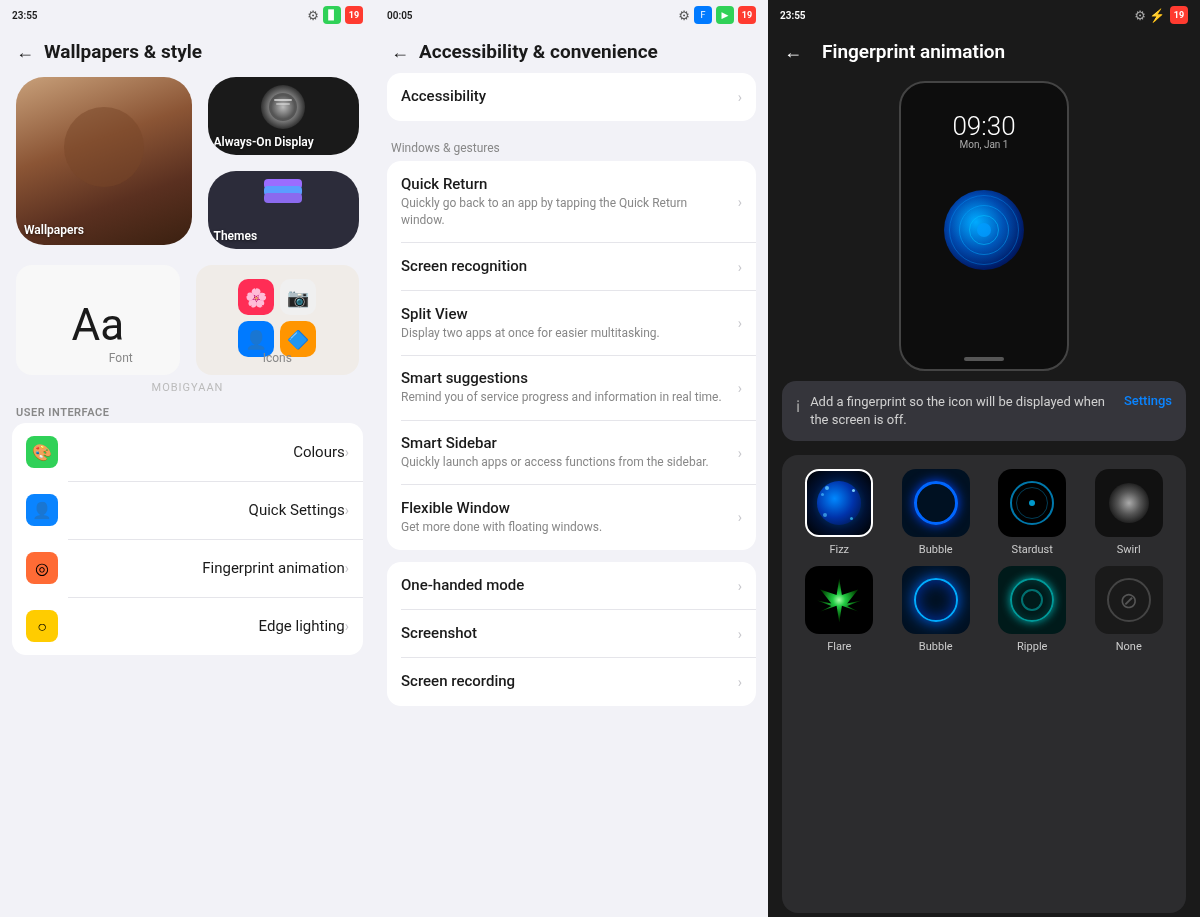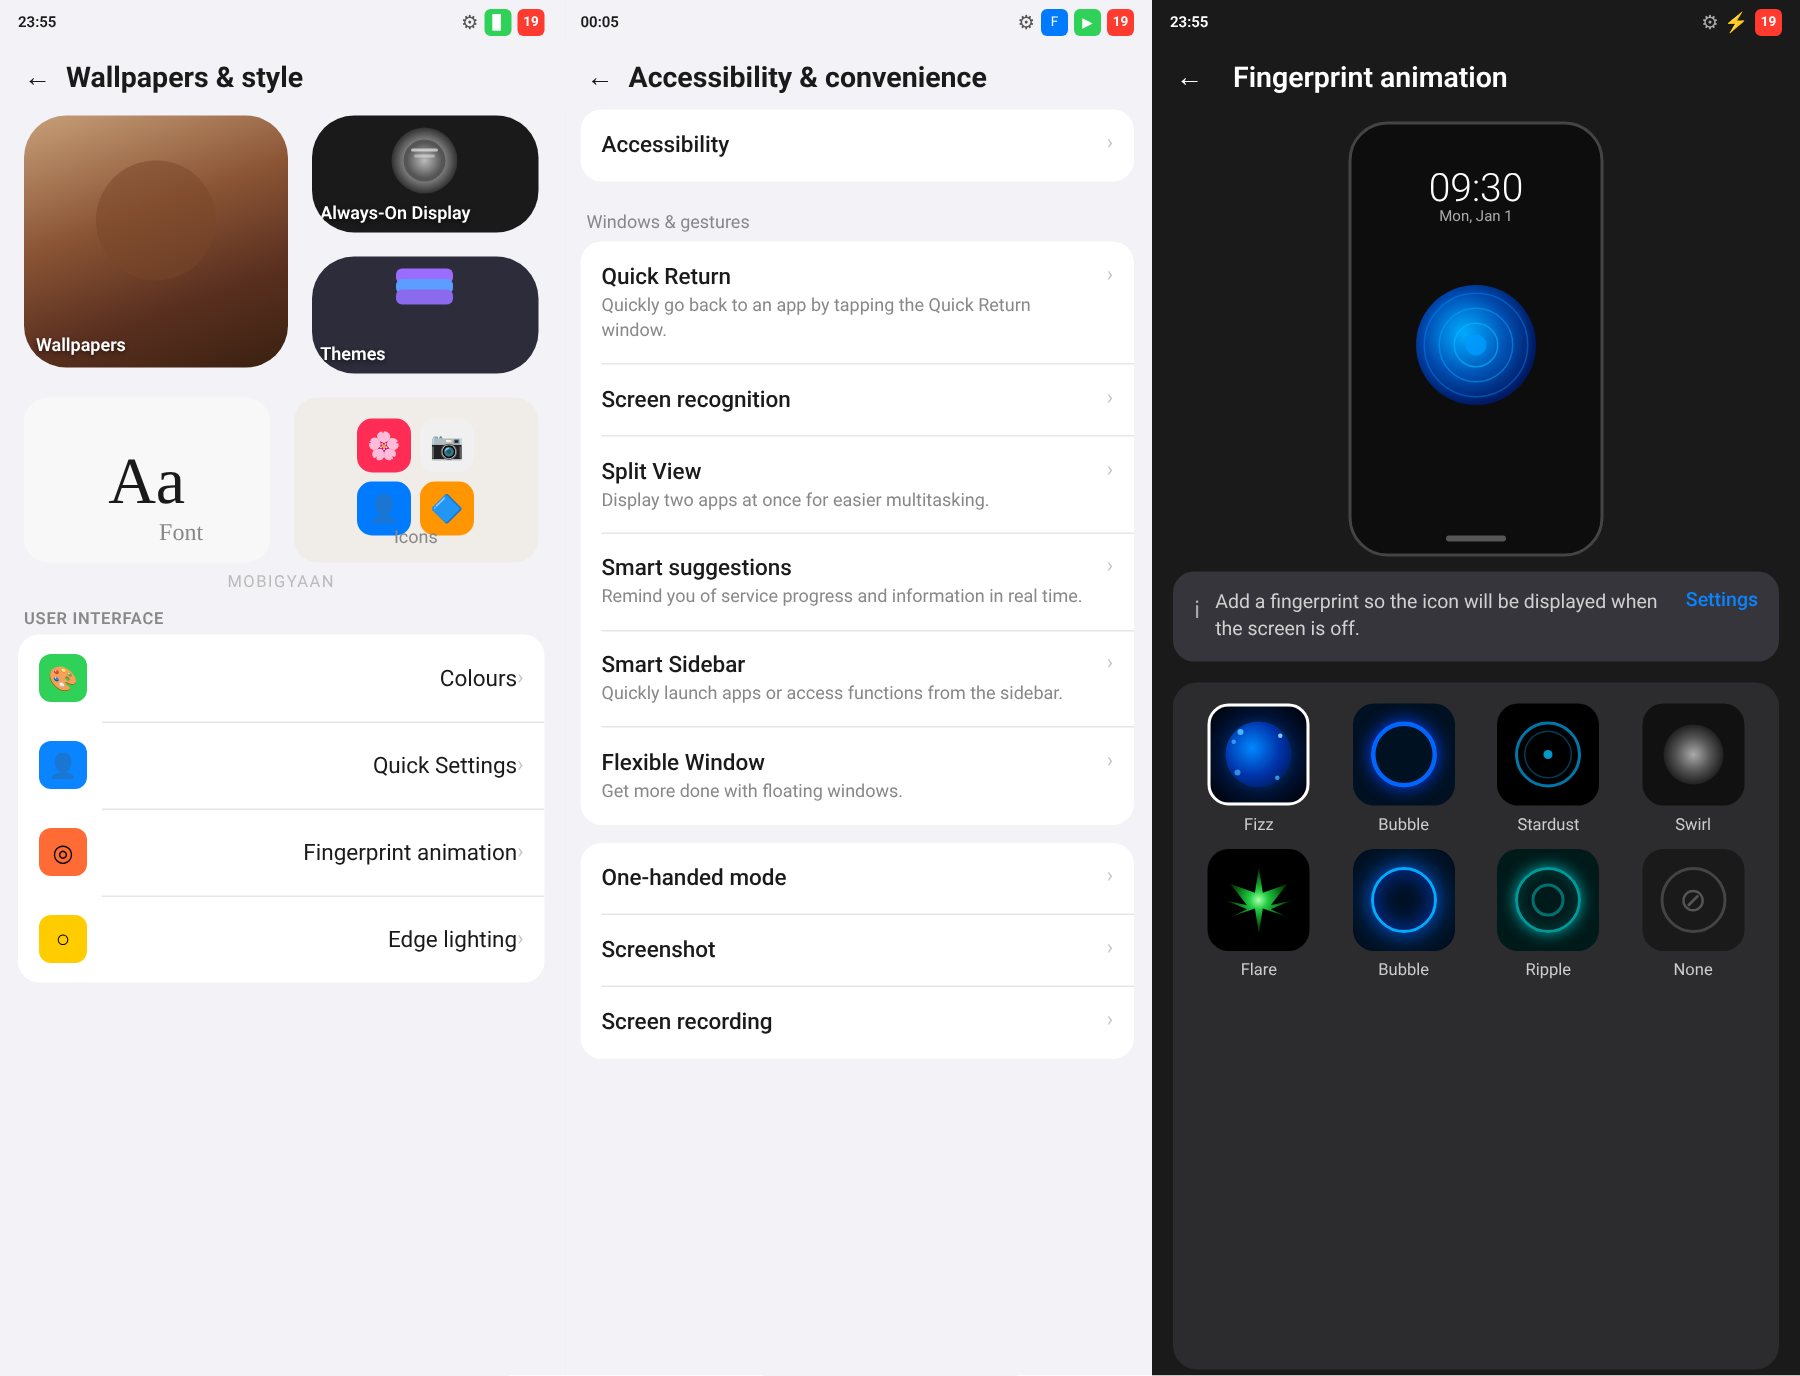--- a/index.html
+++ b/index.html
@@ -220,7 +220,7 @@
     }
     .p2-list-item {
       display: flex;
-      align-items: flex-start;
+      align-items: center;
       padding: 14px 14px;
       cursor: pointer;
       position: relative;

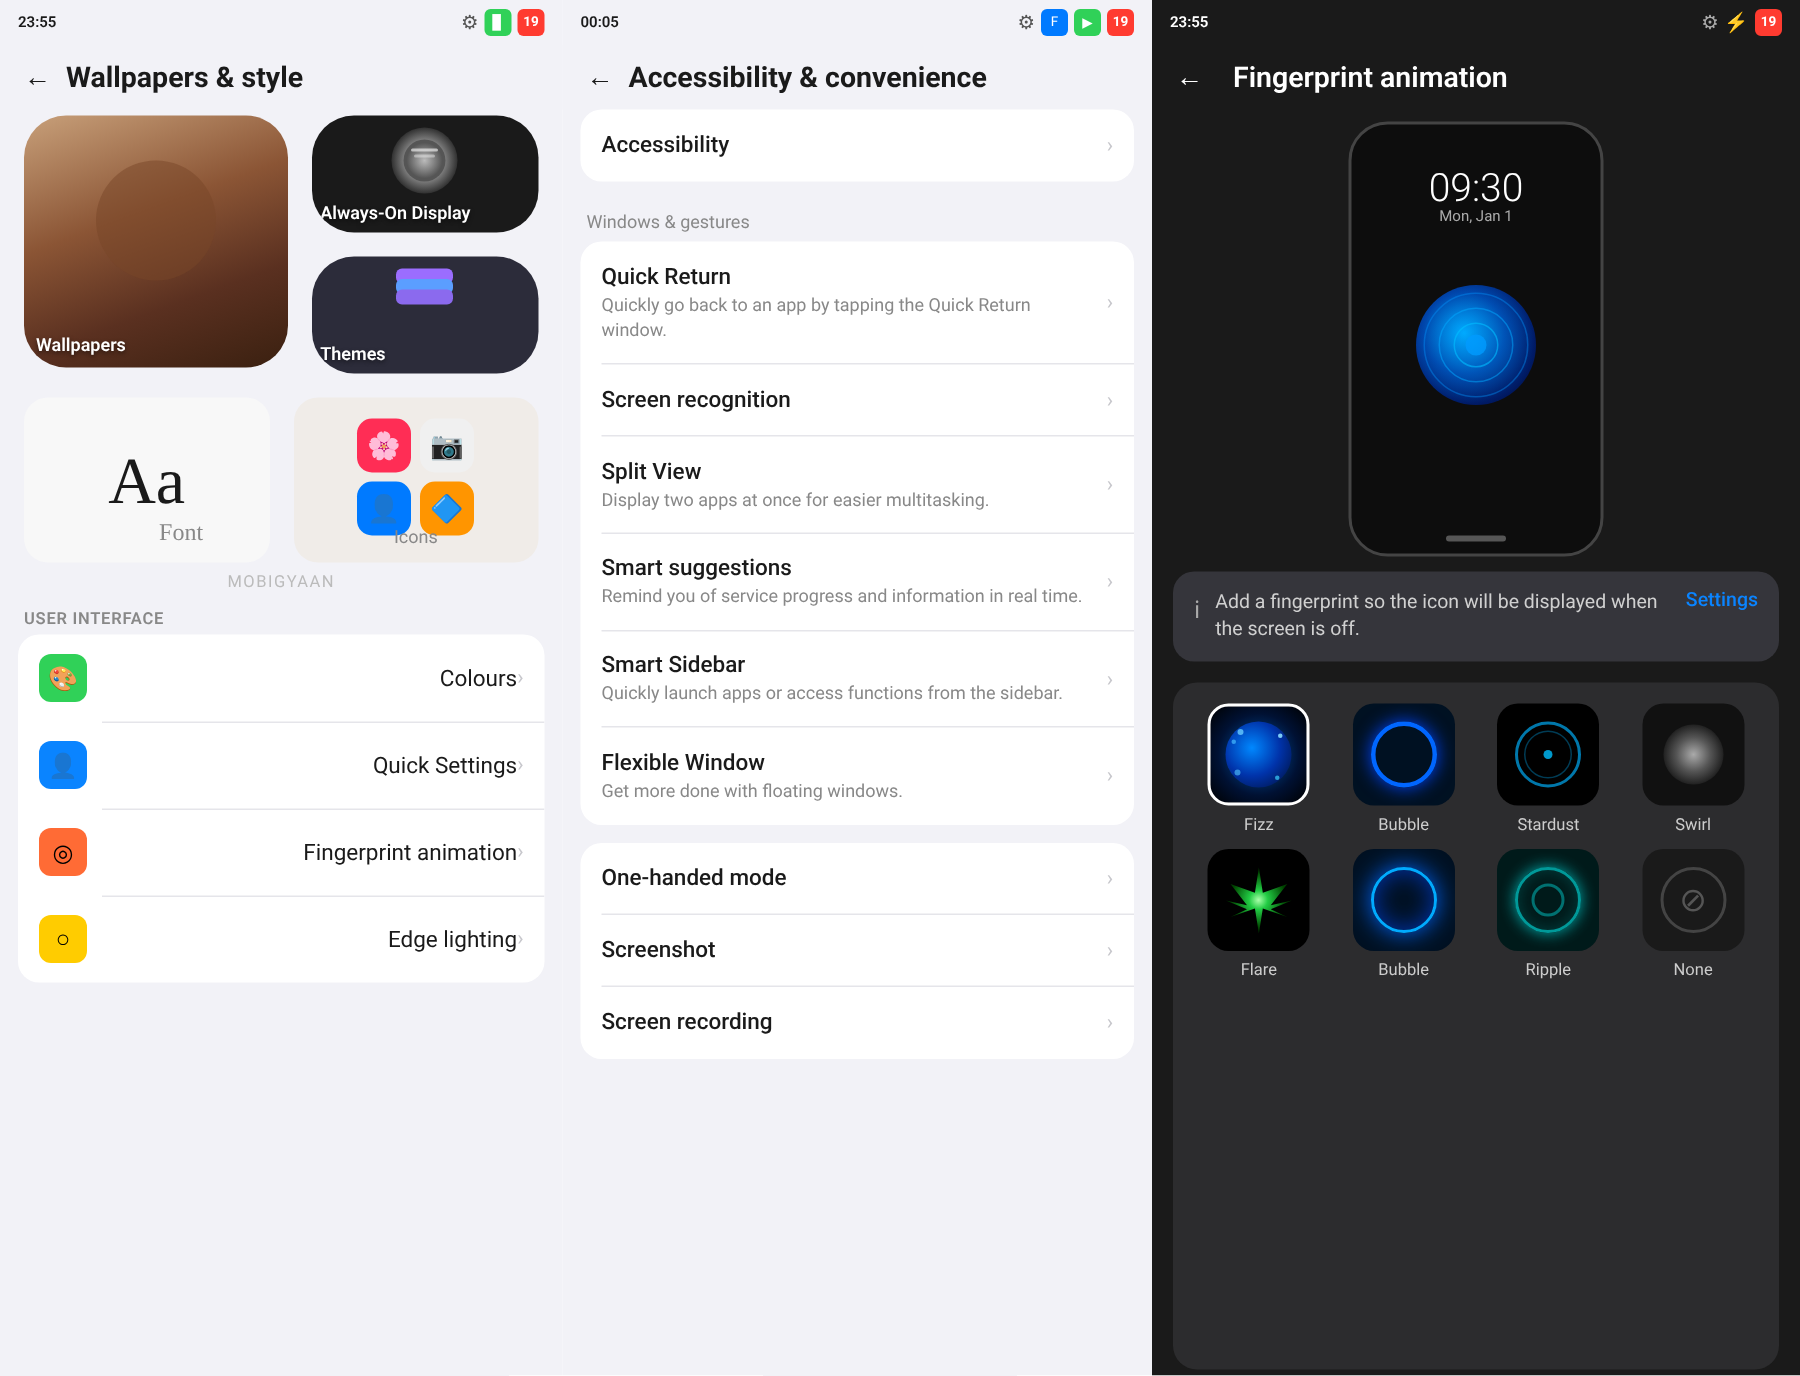--- a/index.html
+++ b/index.html
@@ -96,7 +96,6 @@
       align-items: center;
       justify-content: flex-end;
       padding-bottom: 10px;
-      font-family: Liberation Serif, serif;
     }
     .font-aa {
       font-size: 44px;

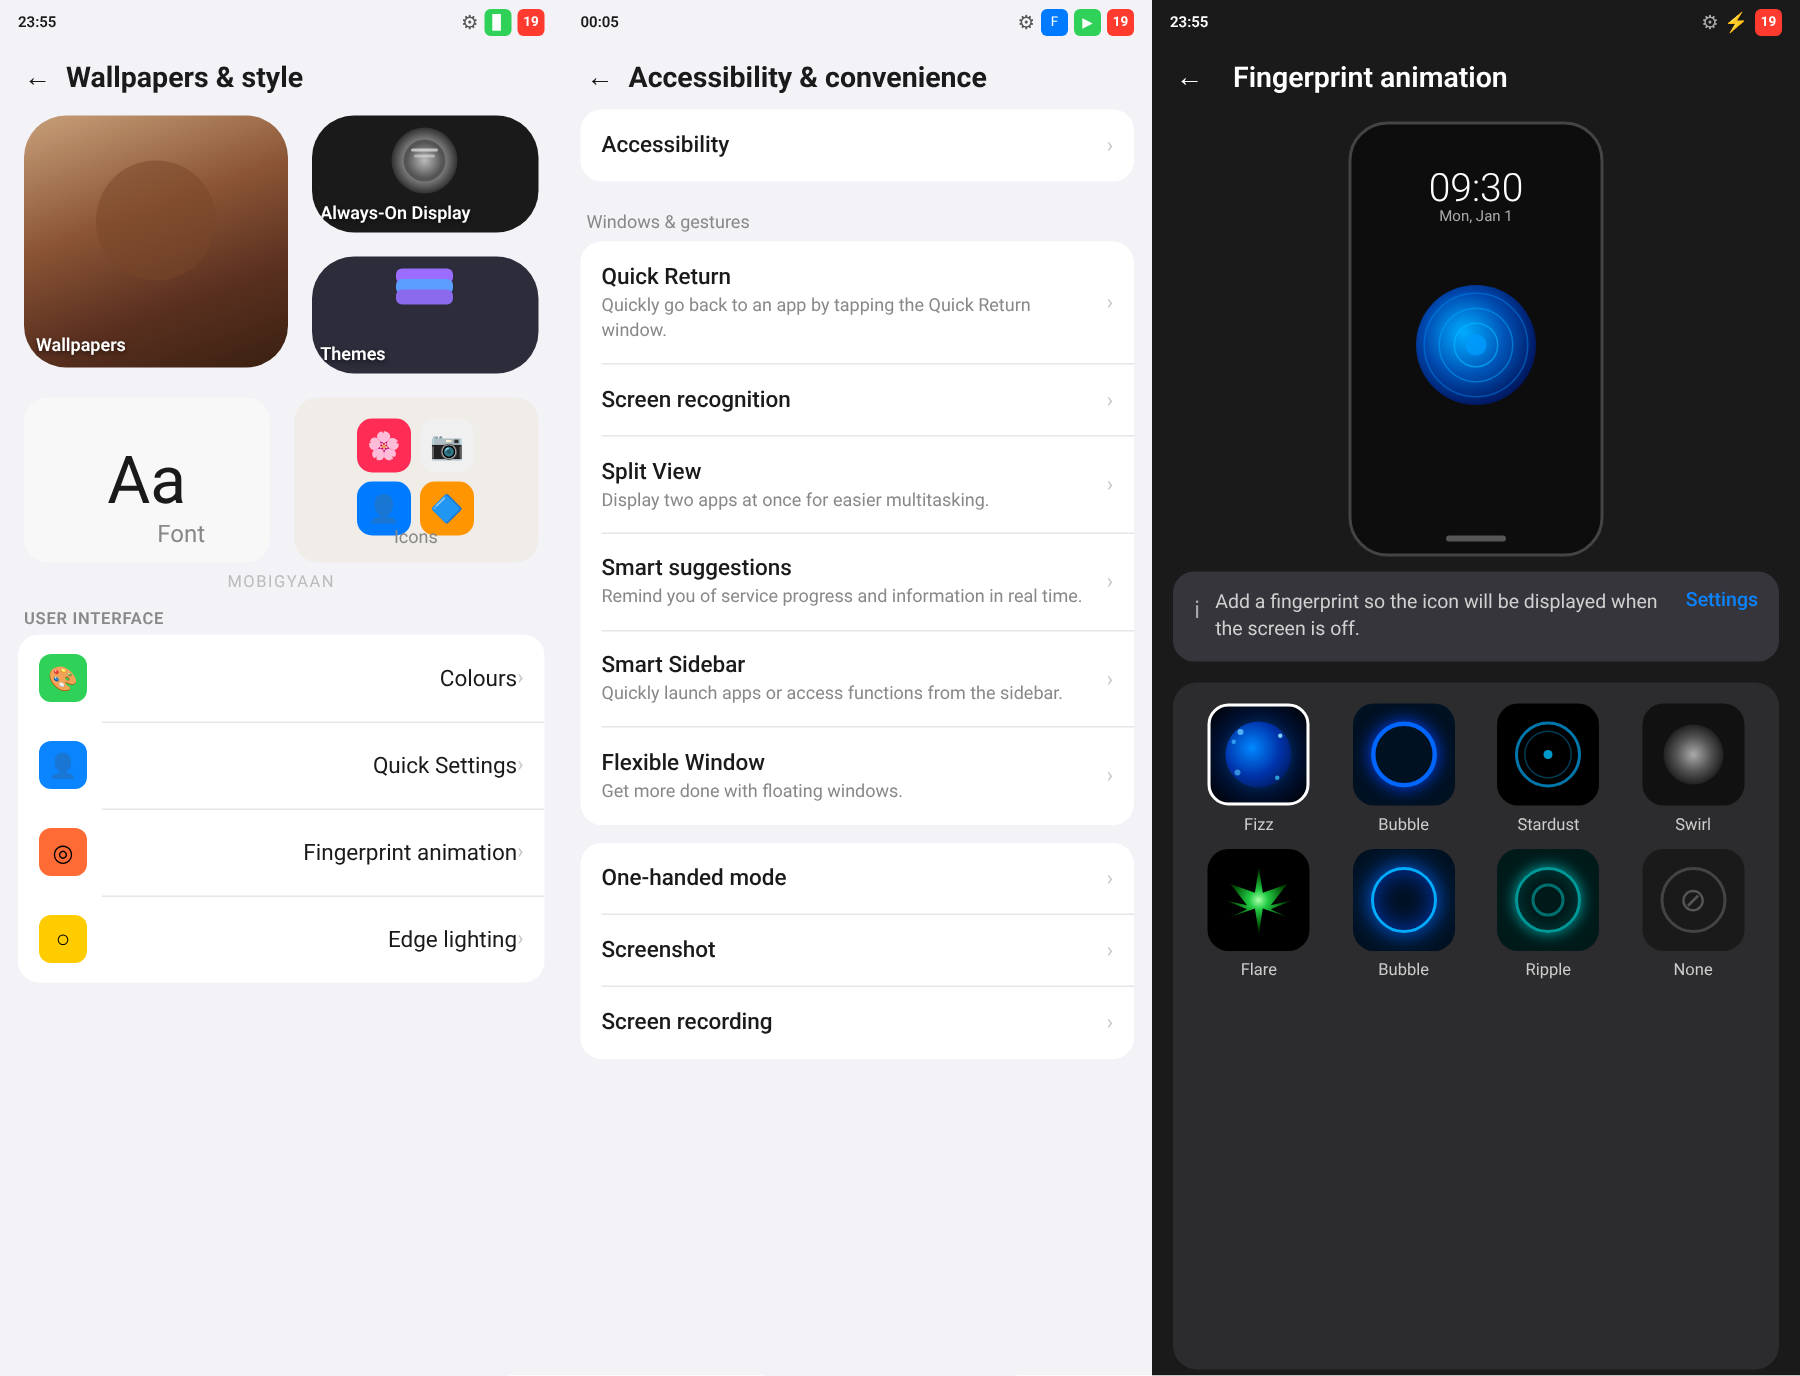--- a/index.html
+++ b/index.html
@@ -486,7 +486,7 @@
   <div style="display:flex; padding: 8px 12px 0; gap:8px;">
     <div class="grid-item-font" style="flex:1;">
       <span class="font-aa">Aa</span>
-      <span style="font-size:16px; color:#888; margin-top:4px;padding-left:46px;">Font</span>
+      <span style="font-size:12px; color:#888; margin-top:4px;padding-left:46px;">Font</span>
     </div>
     <div class="grid-item-icons" style="flex:1;">
       <div class="icons-grid">

